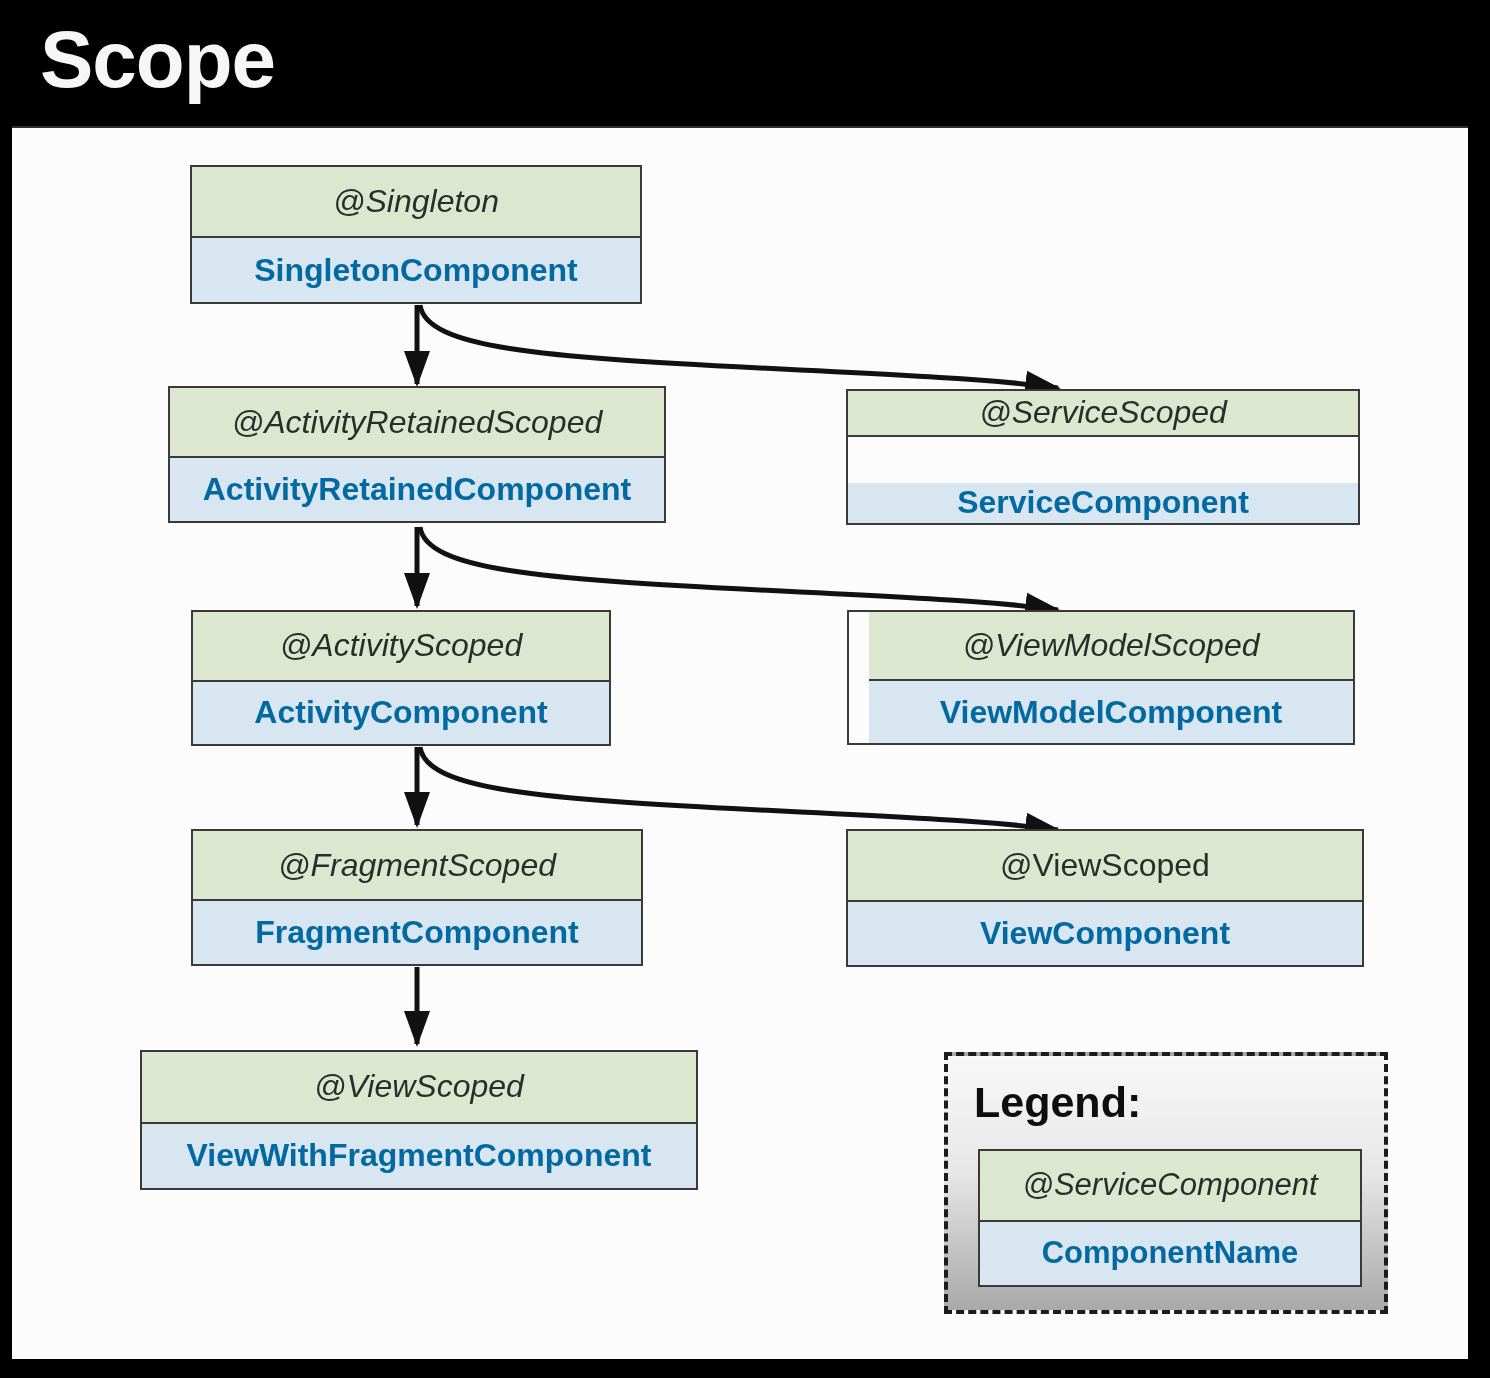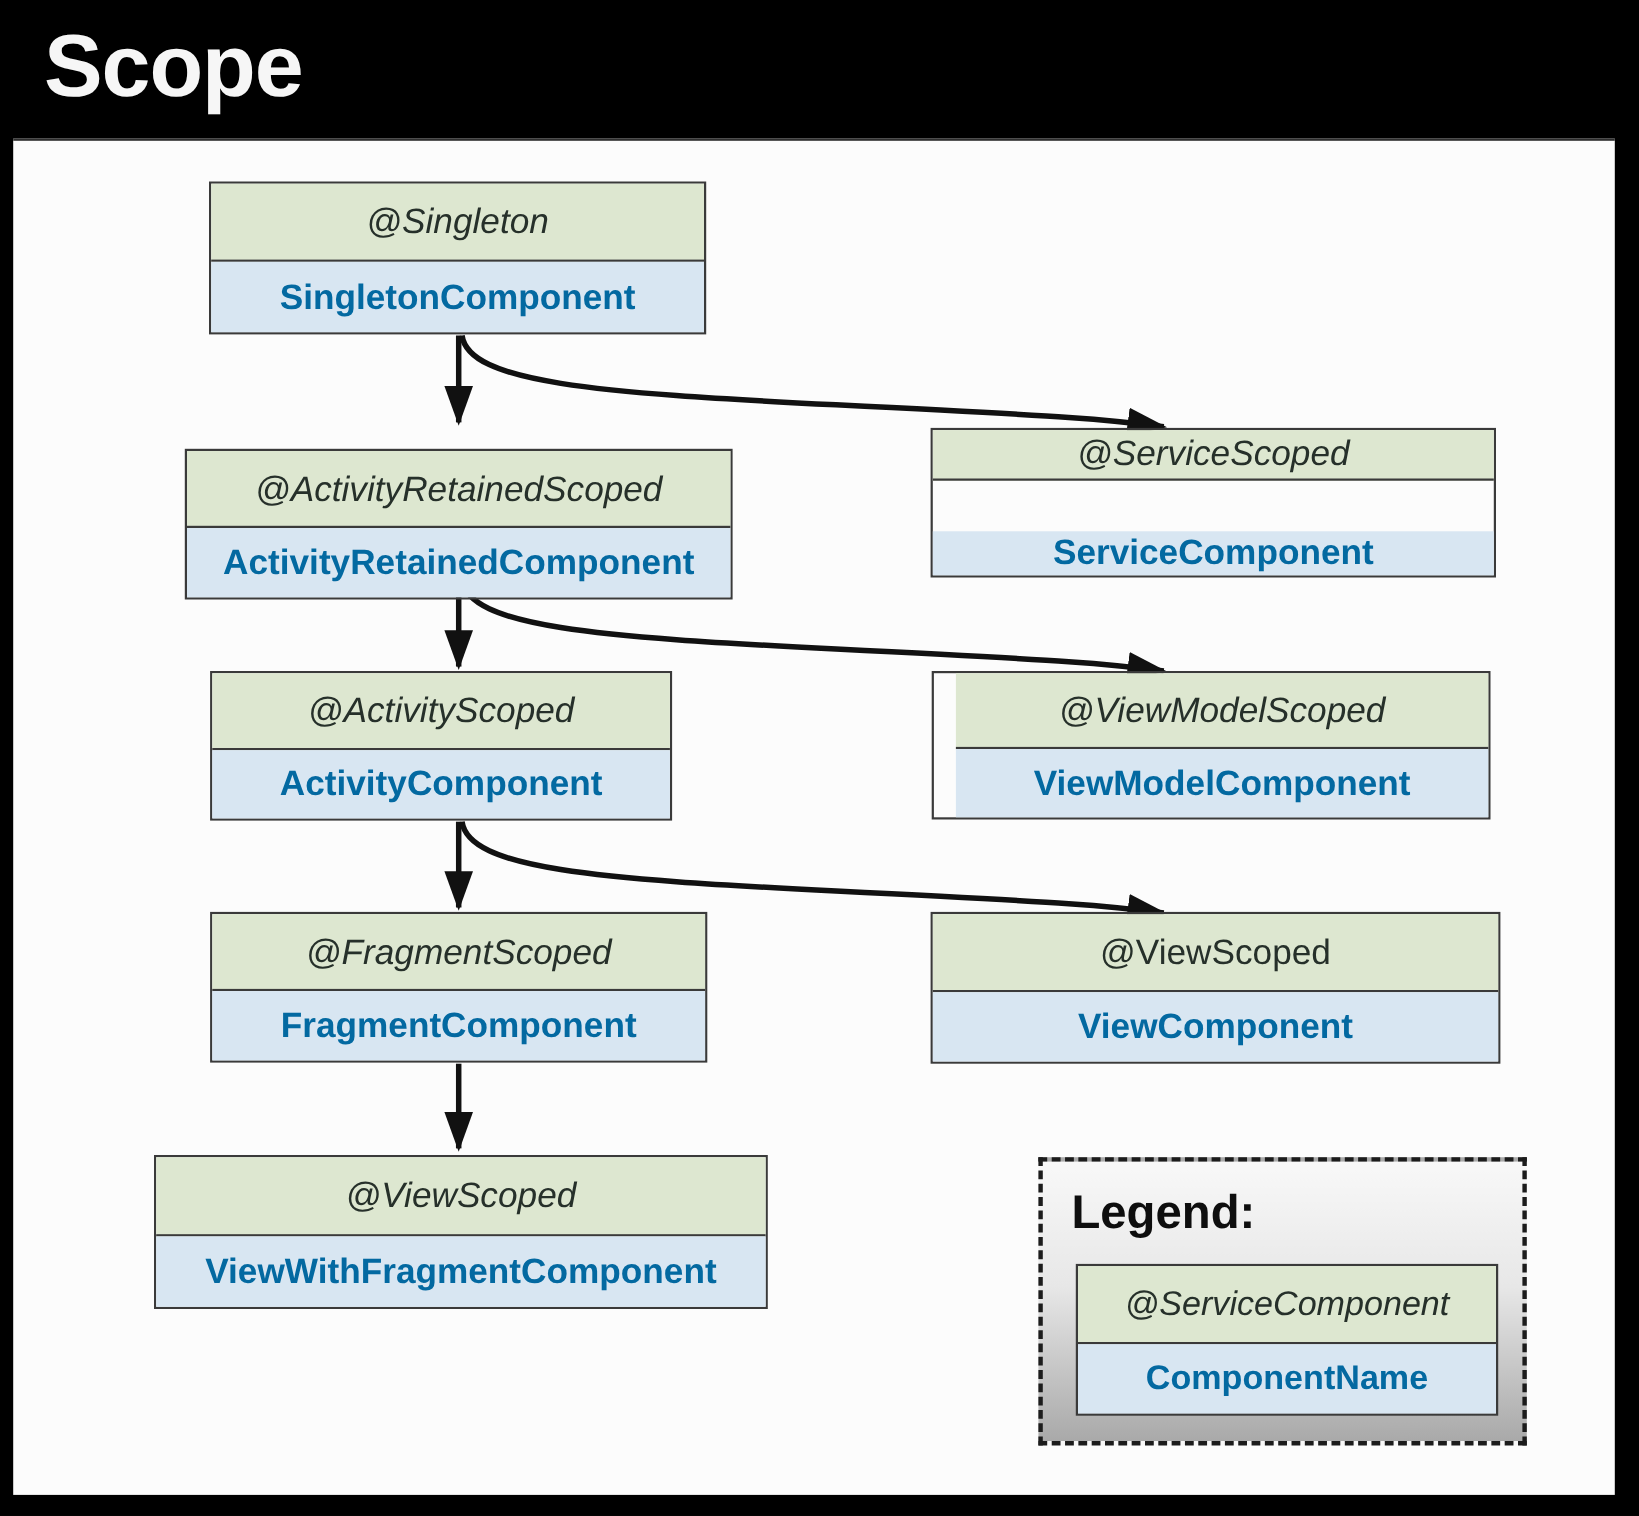--- a/index.html
+++ b/index.html
@@ -53,7 +53,7 @@
 
   
   .n1{left:190px;top:165px;width:452px;height:139px;}
-  .n2{left:168px;top:408px;width:498px;height:137px;}
+  .n2{left:168px;top:386px;width:498px;height:137px;}
   .n3{left:846px;top:389px;width:514px;height:136px;gap:46px;}
   .n4{left:191px;top:610px;width:420px;height:136px;}
   .n5{left:847px;top:610px;width:508px;height:135px;padding-left:20px;}

